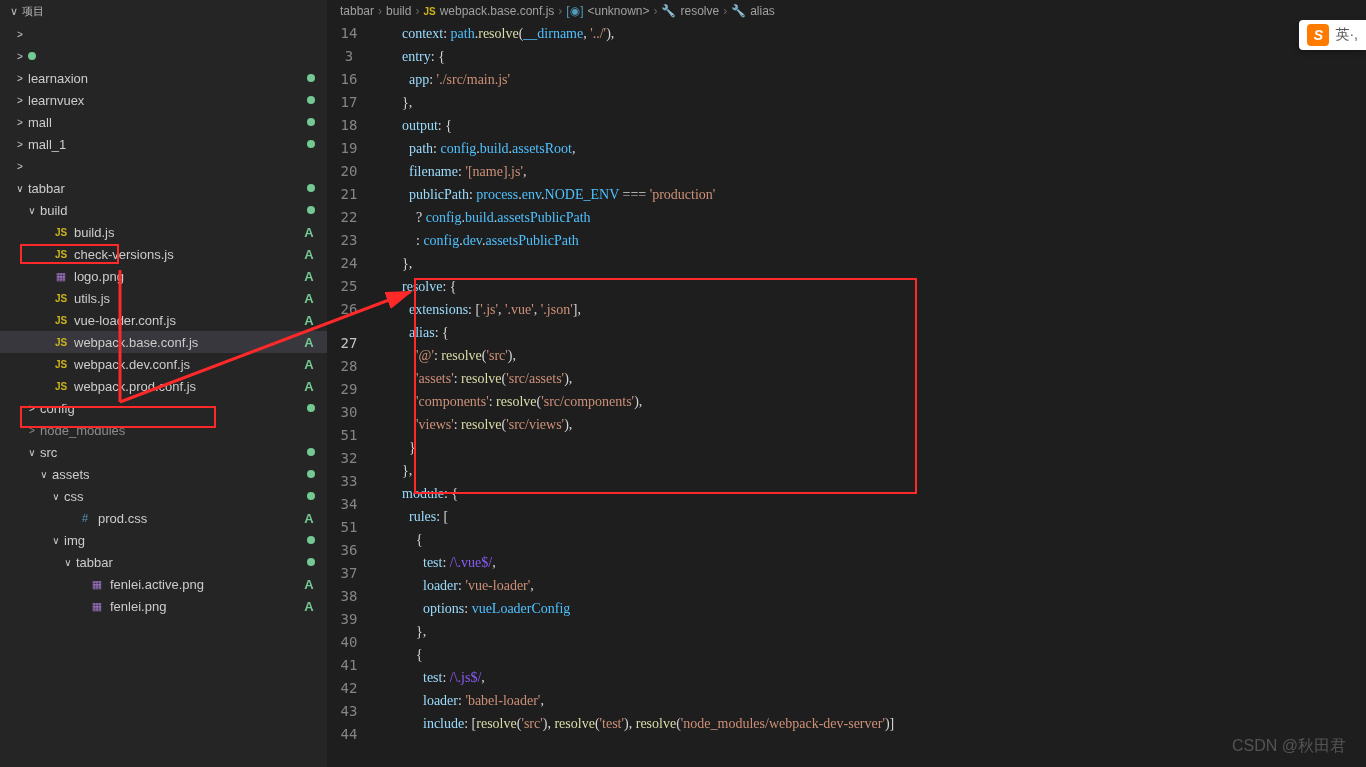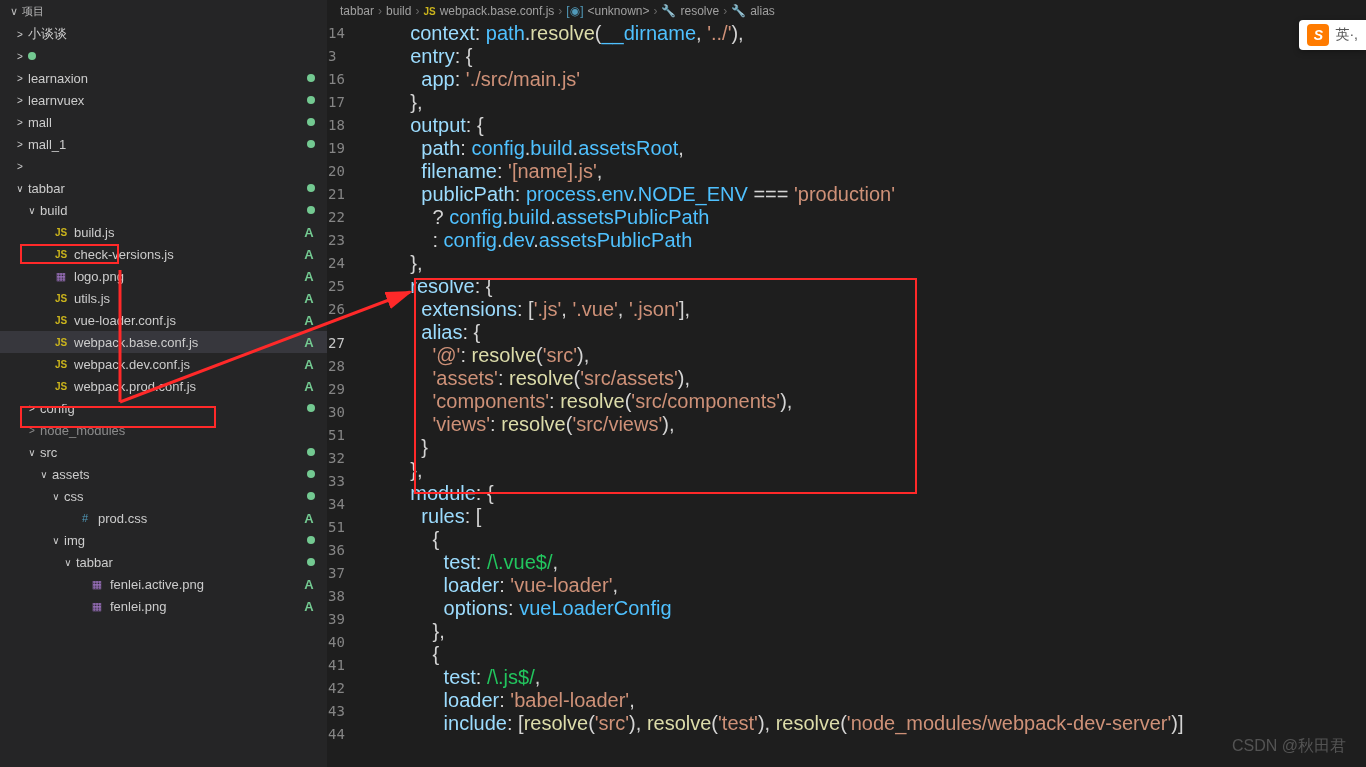--- a/index.html
+++ b/index.html
@@ -168,7 +168,6 @@
     <div id="tree">
         <div class="tree-item" style="padding-left: 12px;">
           <span class="tree-chevron">&gt;</span>
-          <span class="tree-label">小谈谈</span>
           <span style="width:20px"></span>
         </div>
         <div class="tree-item" style="padding-left: 12px;">

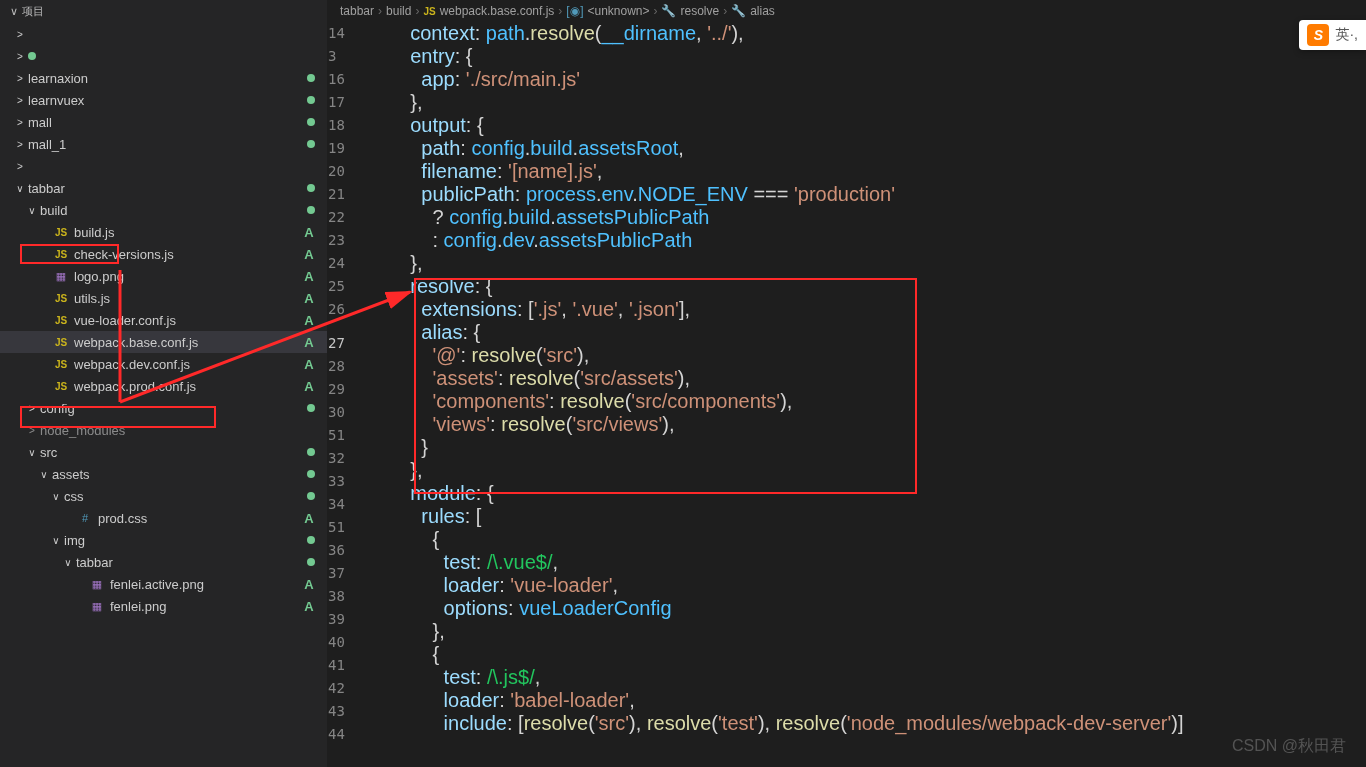--- a/index.html
+++ b/index.html
@@ -89,7 +89,7 @@
 .editor-body { flex: 1; display: flex; position: relative; }
 .gutter {
   width: 60px;
-  text-align: left;
+  text-align: center;
   padding-right: 18px;
   color: #858585;
   font-family: 'Consolas', monospace;

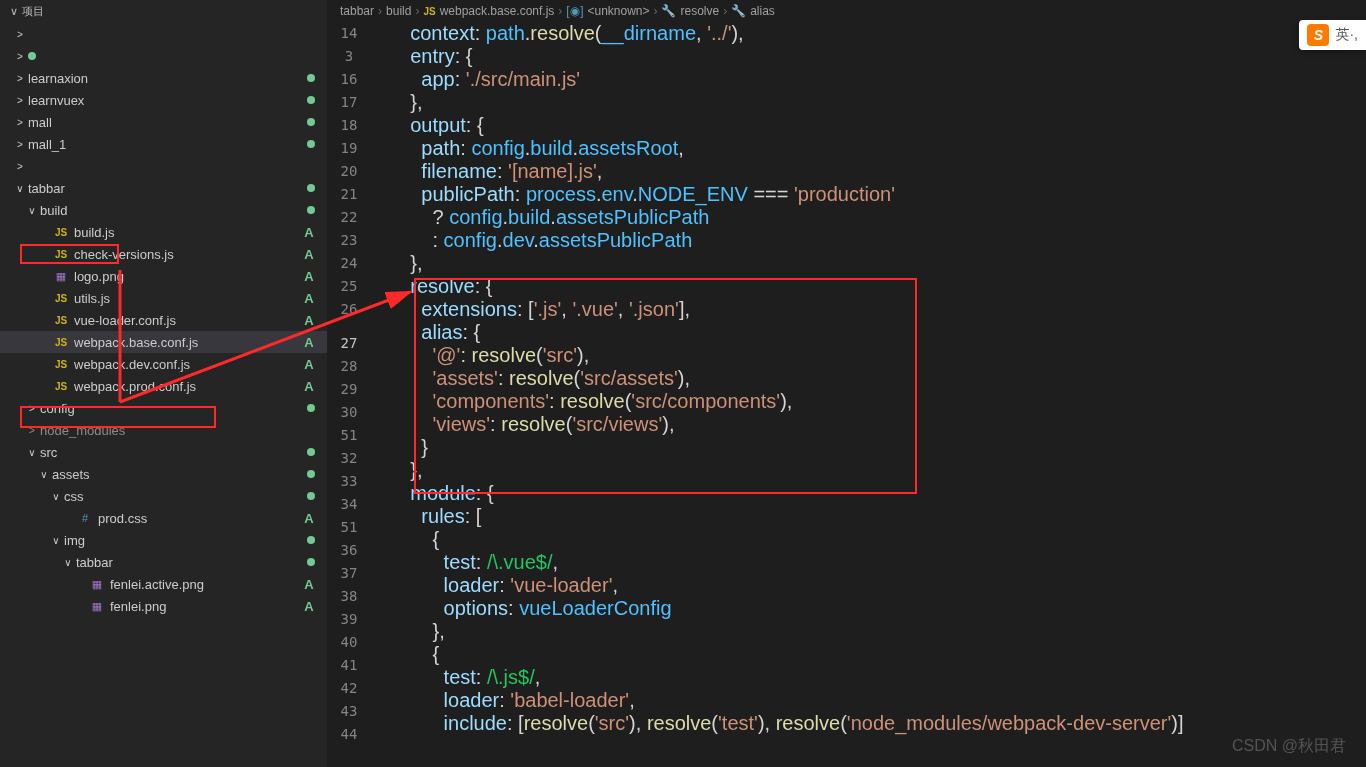--- a/index.html
+++ b/index.html
@@ -100,8 +100,8 @@
 .gutter .active-line { color: #c6c6c6; margin-top: 11px; }
 .code {
   flex: 1;
-  font-family: Liberation Sans, sans-serif;
-  font-size: 20px;
+  font-family: Liberation Serif, serif;
+  font-size: 14px;
   line-height: 23px;
   white-space: pre;
   color: #d4d4d4;

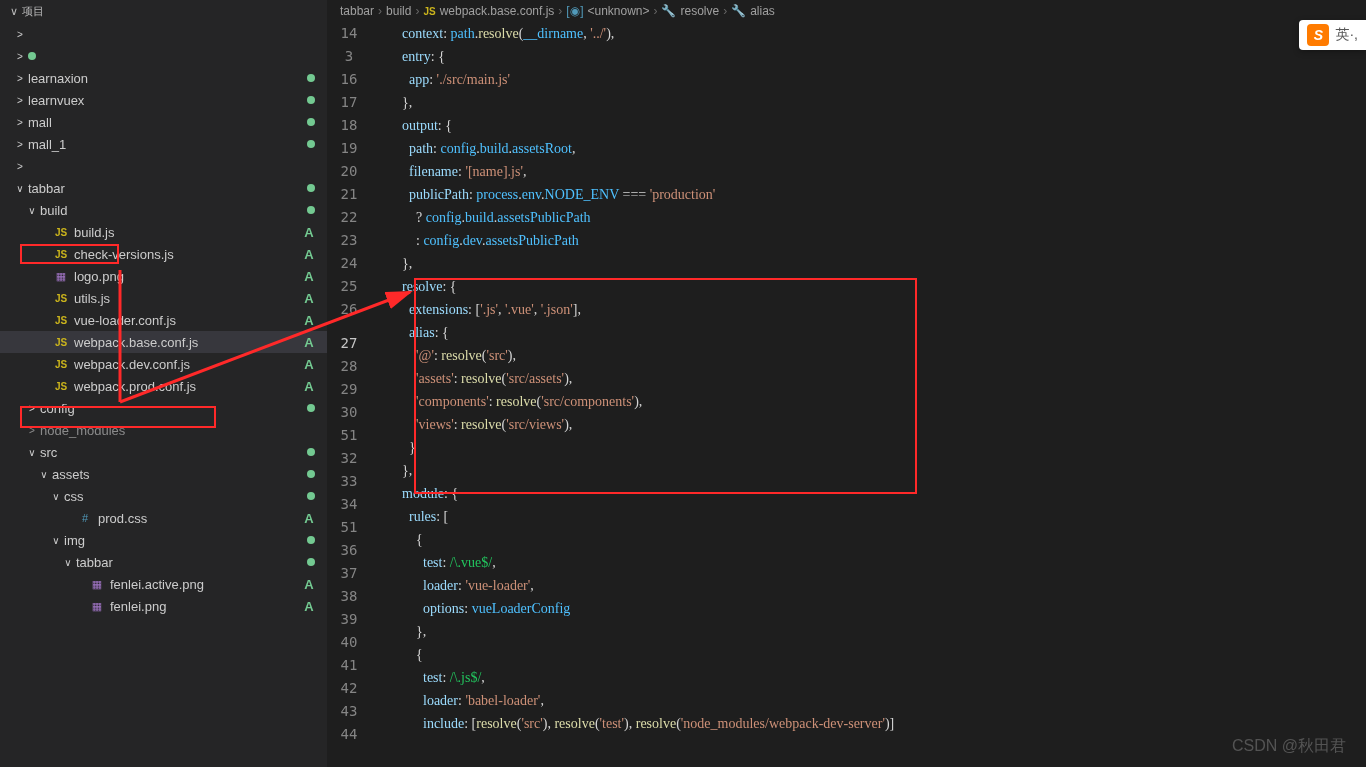--- a/index.html
+++ b/index.html
@@ -111,7 +111,7 @@
 .fn { color: #dcdcaa; }
 .prop { color: #4fc1ff; }
 .const { color: #4fc1ff; }
-.regex { color: #22c55e; }
+.regex { color: #8b5cf6; }
 .red-box {
   position: absolute;
   border: 2px solid #ff2929;

